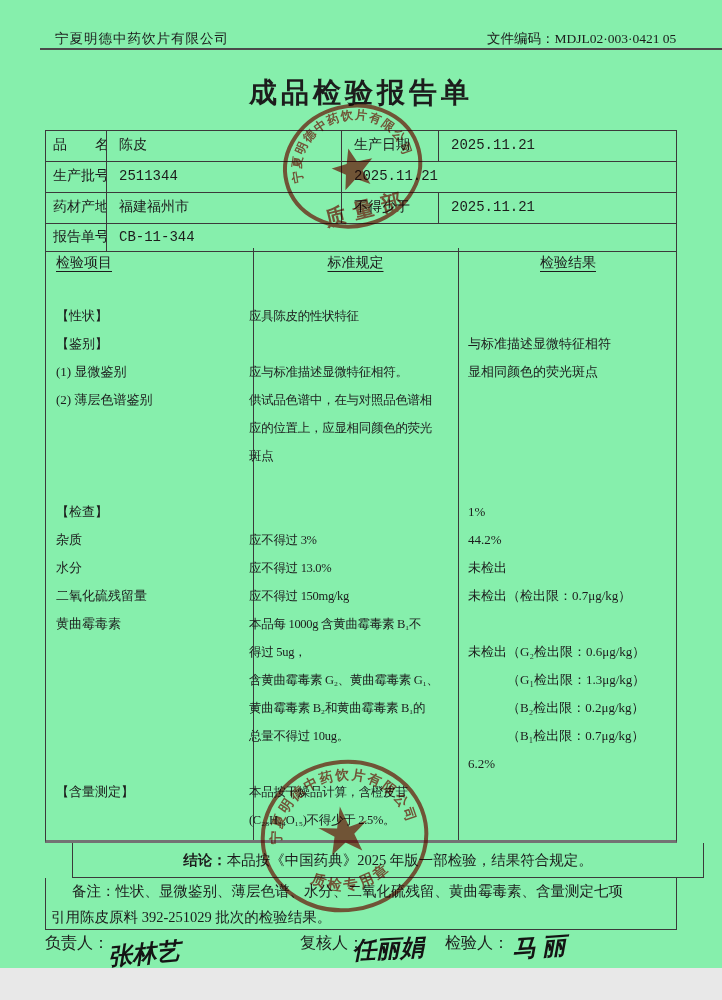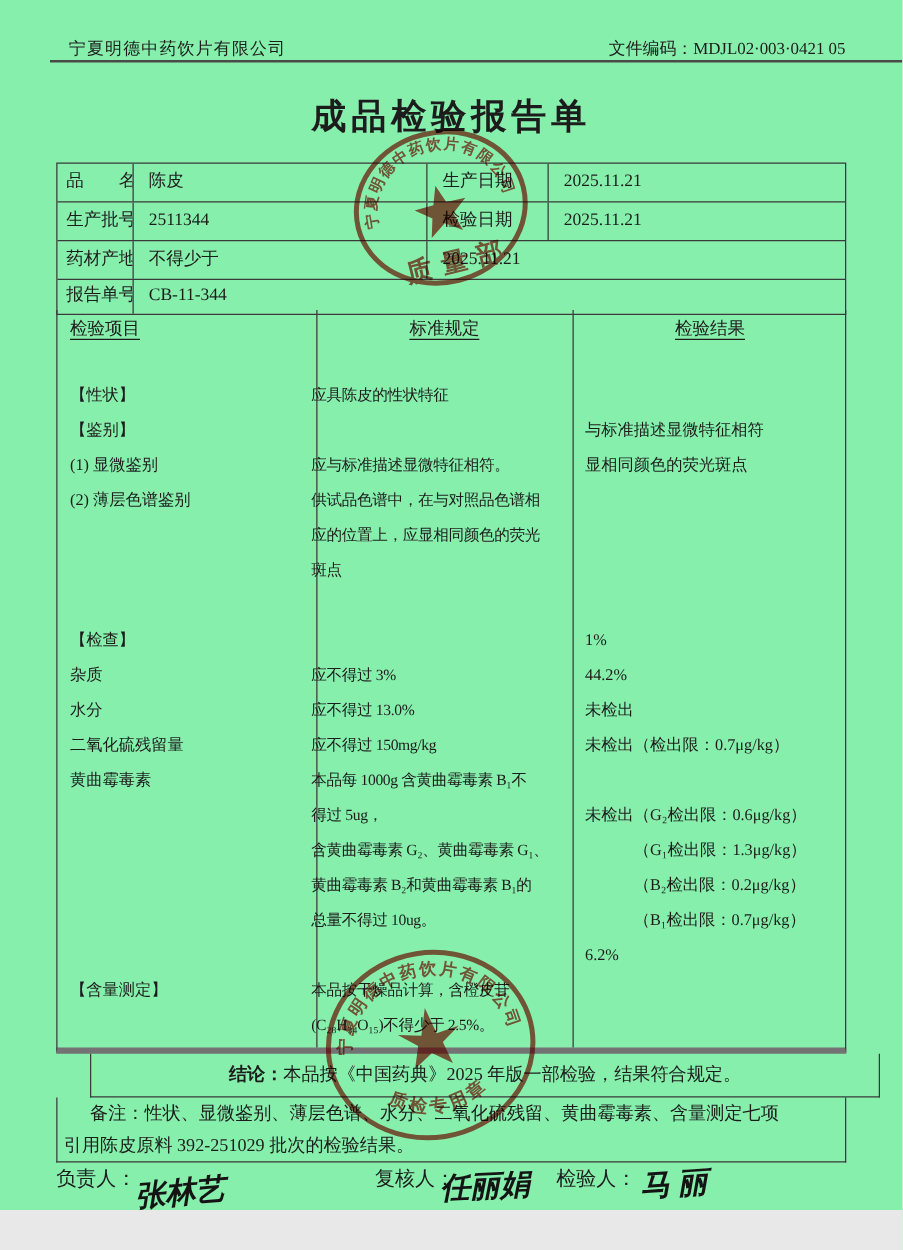--- a/index.html
+++ b/index.html
@@ -16,7 +16,7 @@
   .title{left:0;top:74px;width:100%;text-align:center;font-size:28px;font-weight:bold;letter-spacing:4px;}
 
   
-  .info-table{left:45px;top:130px;width:632px;border:1px solid #3a3a3a;box-sizing:border-box;}
+  .info-table{left:45px;top:130px;width:632px;border:1px solid #3a3a3a;box-sizing:border-box;font-family:Liberation Mono, monospace;}
   .irow{display:grid;grid-template-columns:60px 235px 97px 1fr;height:30px;border-top:1px solid #3a3a3a;}
   .irow.first{border-top:none;}
   .irow.merged{grid-template-columns:60px 1fr;height:27px;}

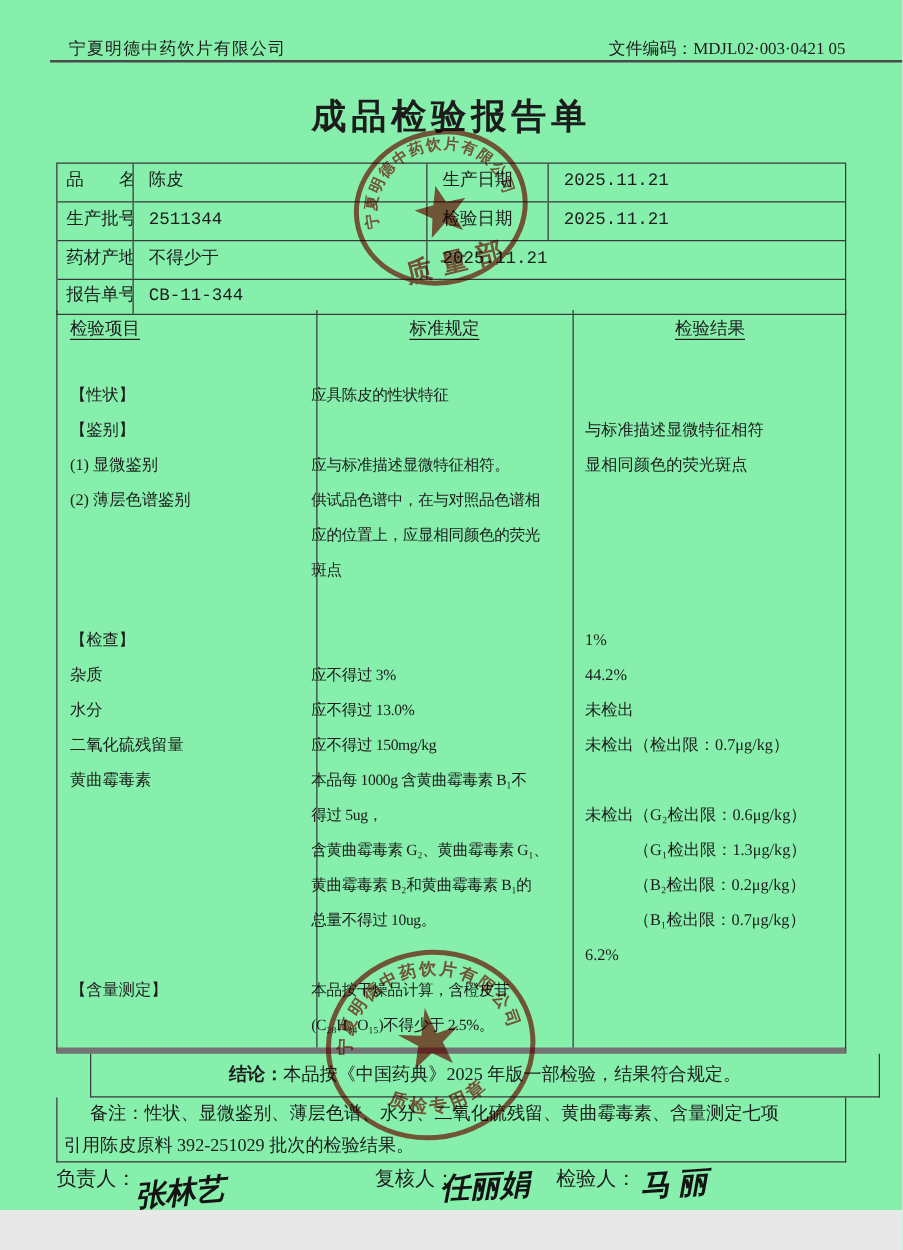--- a/index.html
+++ b/index.html
@@ -81,7 +81,6 @@
     <div class="irow">
       <div class="icell">生产批号</div>
       <div class="icell v">2511344</div>
-      <div class="icell v">检验日期</div>
       <div class="icell v">2025.11.21</div>
     </div>
     <div class="irow">

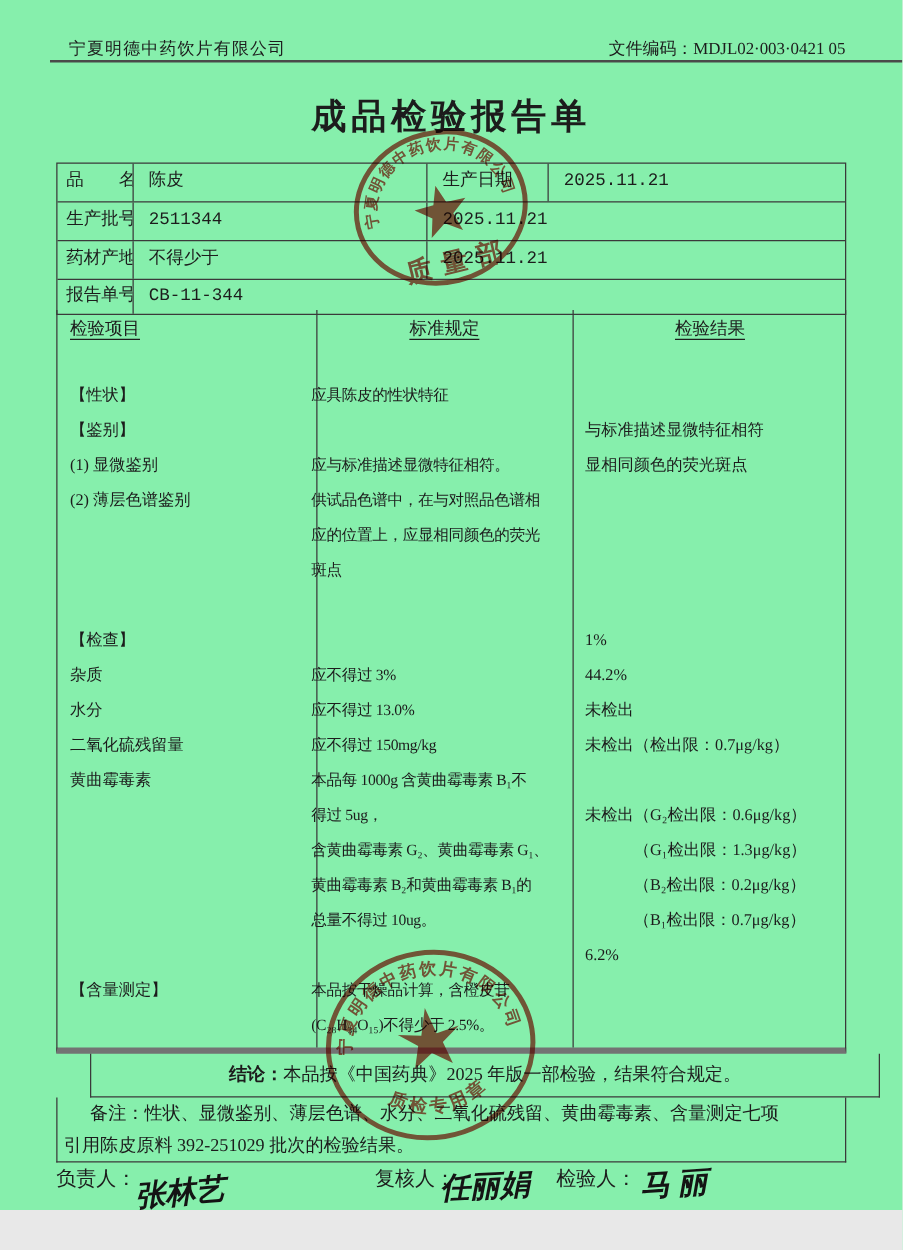--- a/index.html
+++ b/index.html
@@ -85,6 +85,7 @@
     </div>
     <div class="irow">
       <div class="icell">药材产地</div>
+      <div class="icell v">福建福州市</div>
       <div class="icell v">不得少于</div>
       <div class="icell v">2025.11.21</div>
     </div>

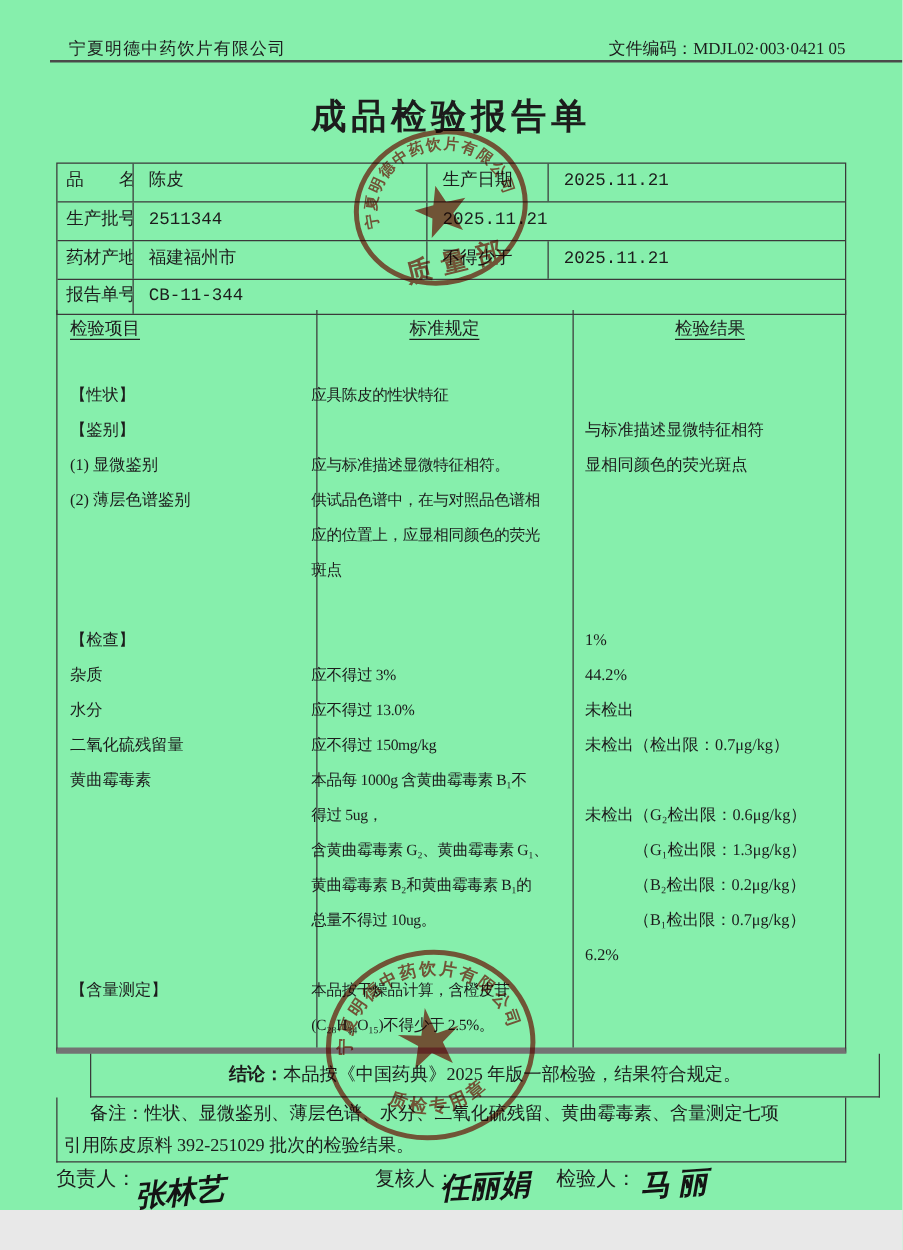--- a/index.html
+++ b/index.html
@@ -25,7 +25,7 @@
   .irow.merged .icell{line-height:26px;}
 
   
-  .main-table{left:45px;top:248px;width:632px;height:595px;border-left:1px solid #3a3a3a;border-right:1px solid #3a3a3a;border-bottom:5px solid #737373;box-sizing:border-box;}
+  .main-table{left:45px;top:248px;width:632px;height:595px;border-left:1px solid #3a3a3a;border-right:1px solid #3a3a3a;border-bottom:3px solid #737373;box-sizing:border-box;}
   .vline{position:absolute;top:0;width:1px;height:100%;background:#3a3a3a;}
   .v1{left:207px;} .v2{left:412px;}
   .th{position:absolute;top:6px;font-size:14px;text-decoration:underline;text-underline-offset:4px;}

